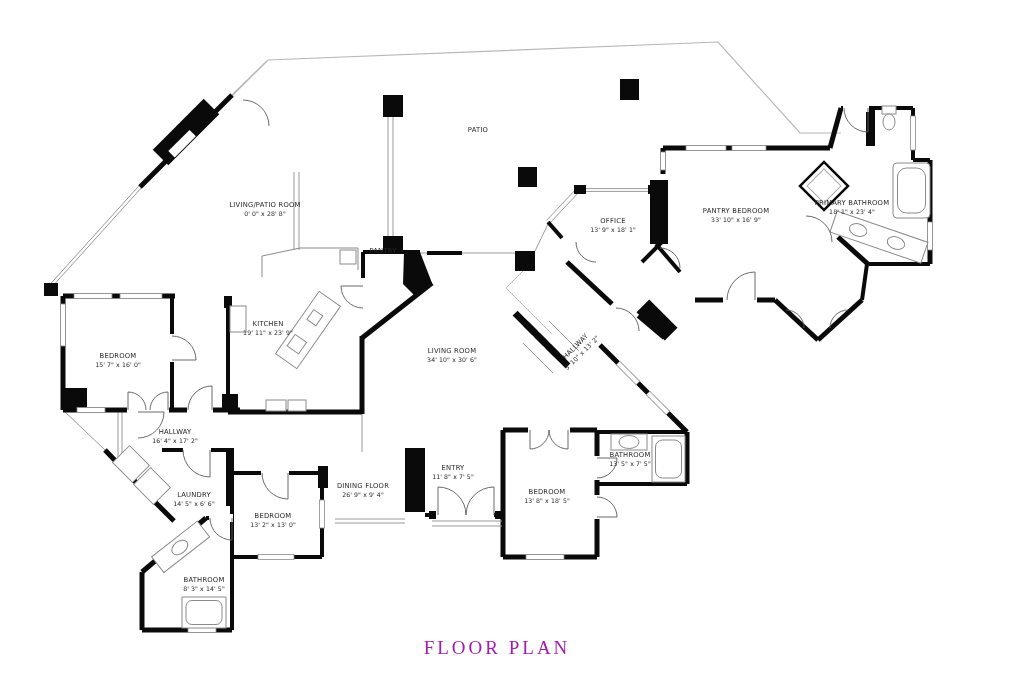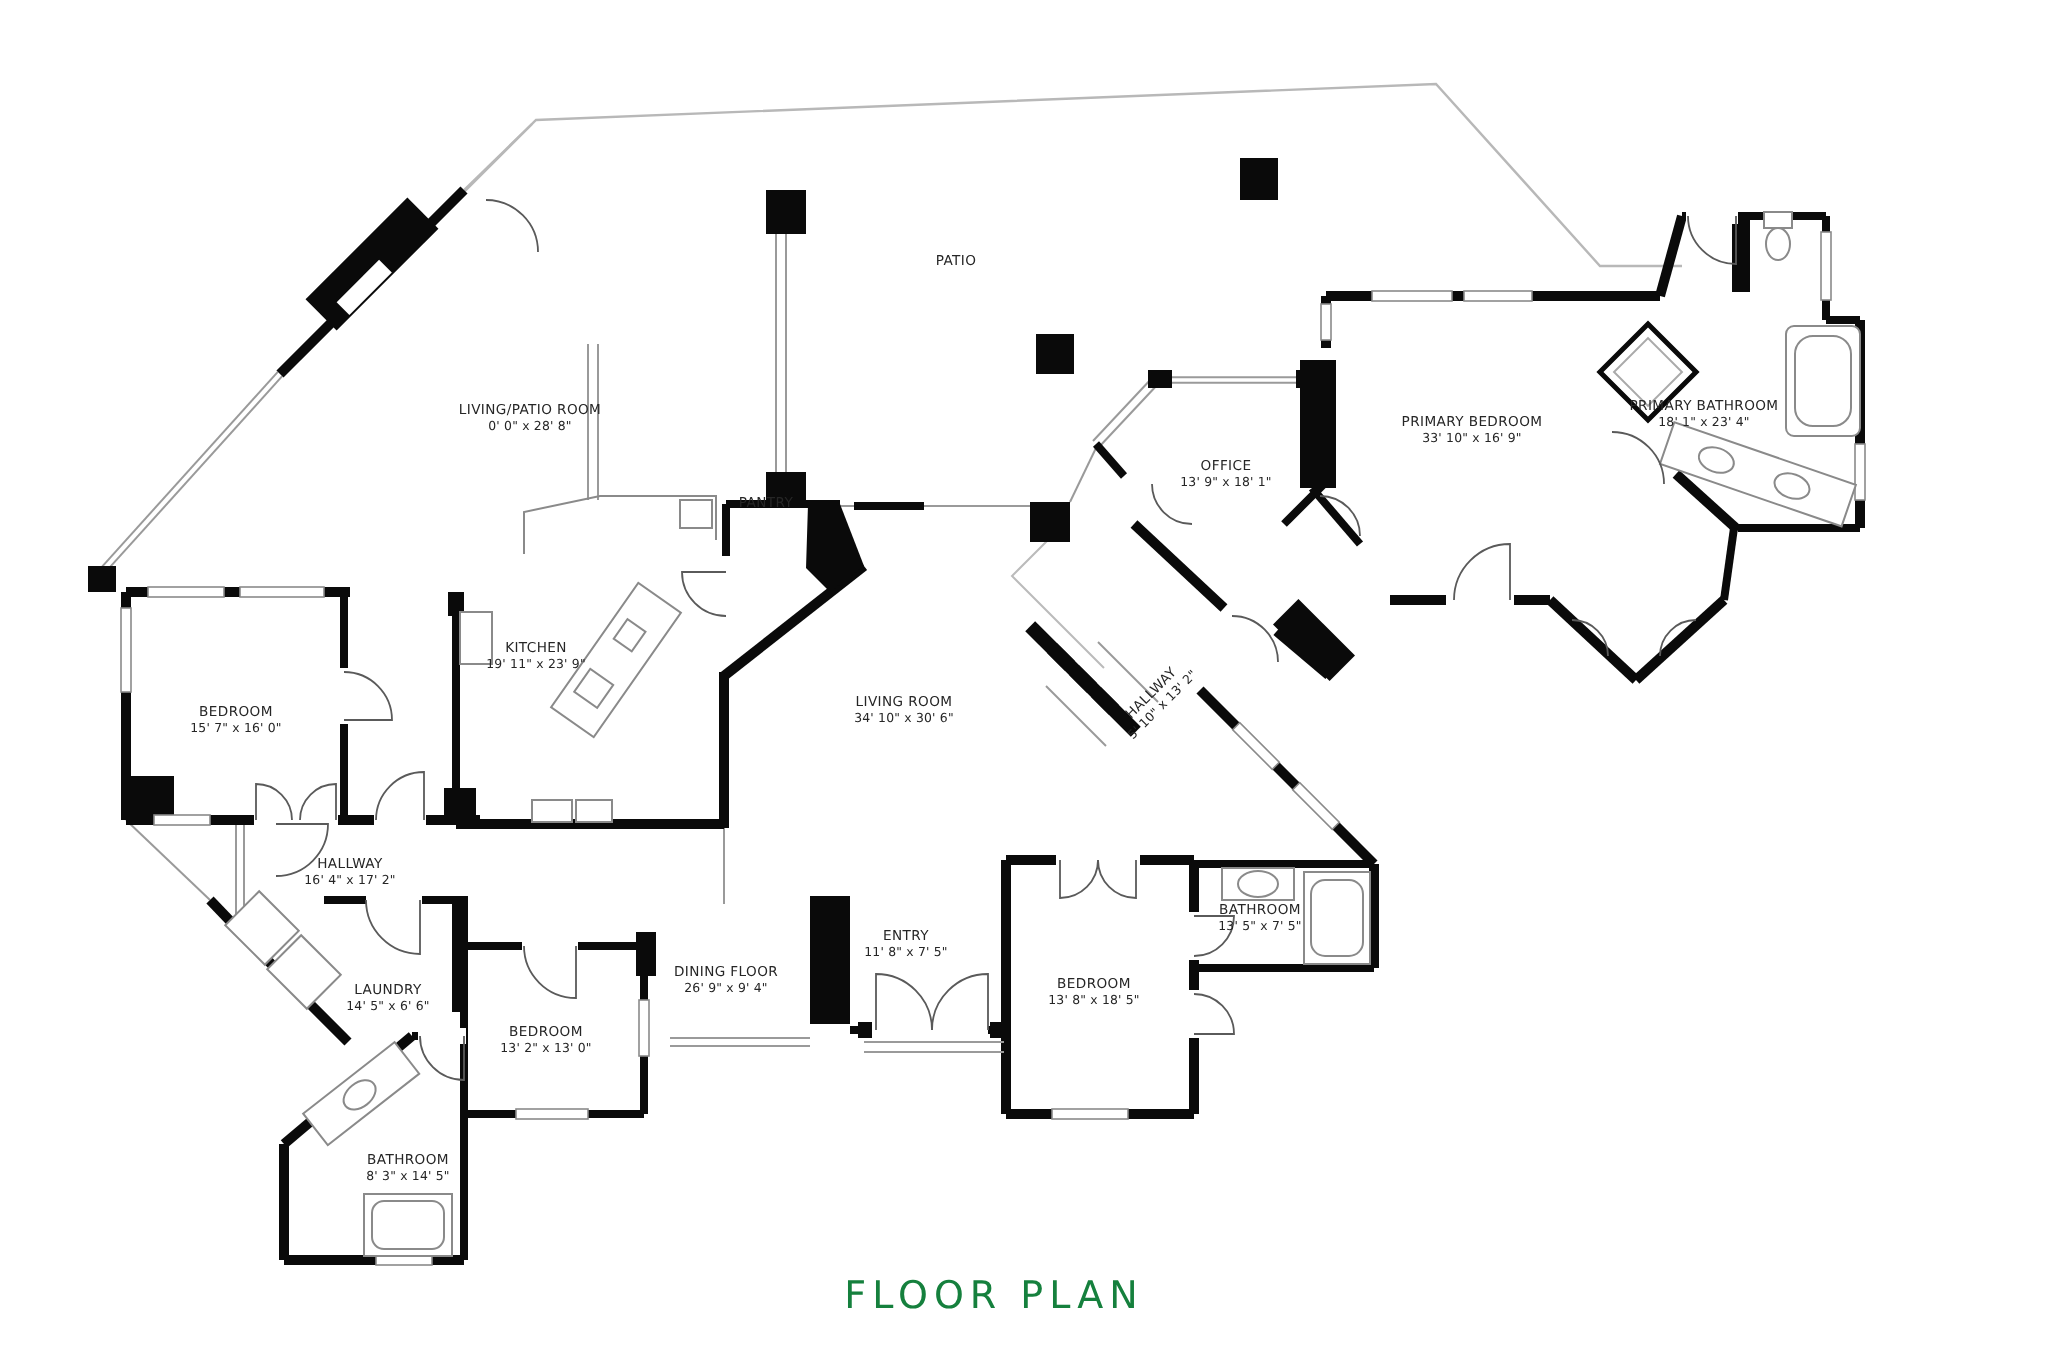--- a/index.html
+++ b/index.html
@@ -282,7 +282,7 @@
     <div class="rdims">13' 9" x 18' 1"</div>
   </div>
   <div class="label" style="left:736px;top:216px">
-    <div class="rname">PRIMARY BEDROOM</div>
+    <div class="rname">PANTRY BEDROOM</div>
     <div class="rdims">33' 10" x 16' 9"</div>
   </div>
   <div class="label" style="left:852px;top:208px">

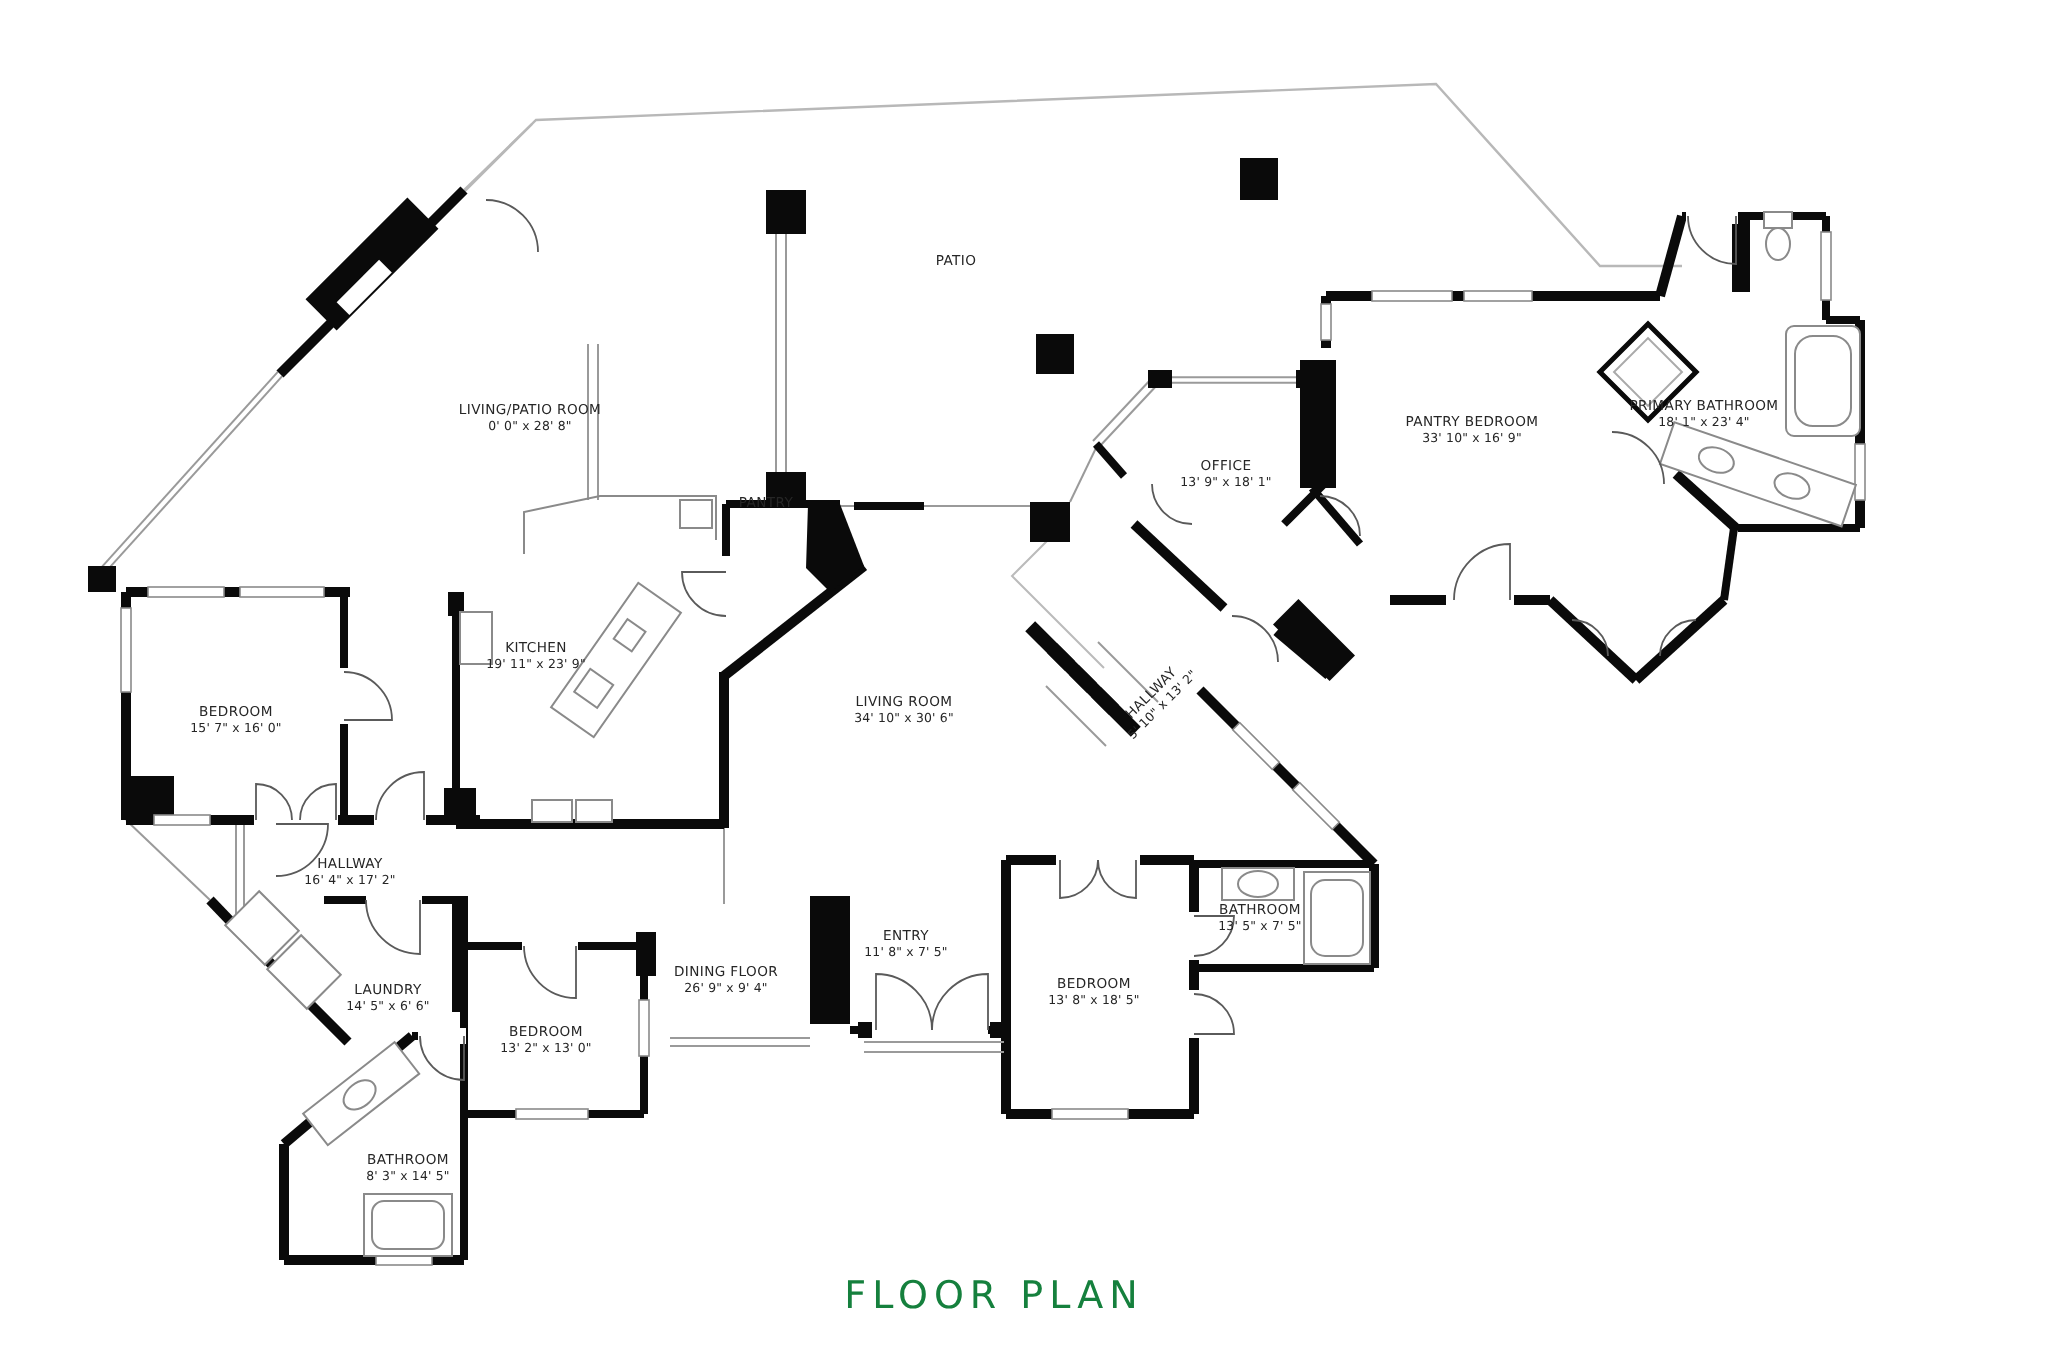--- a/index.html
+++ b/index.html
@@ -277,7 +277,7 @@
     <div class="rname">LIVING ROOM</div>
     <div class="rdims">34' 10" x 30' 6"</div>
   </div>
-  <div class="label" style="left:613px;top:238px">
+  <div class="label" style="left:613px;top:226px">
     <div class="rname">OFFICE</div>
     <div class="rdims">13' 9" x 18' 1"</div>
   </div>

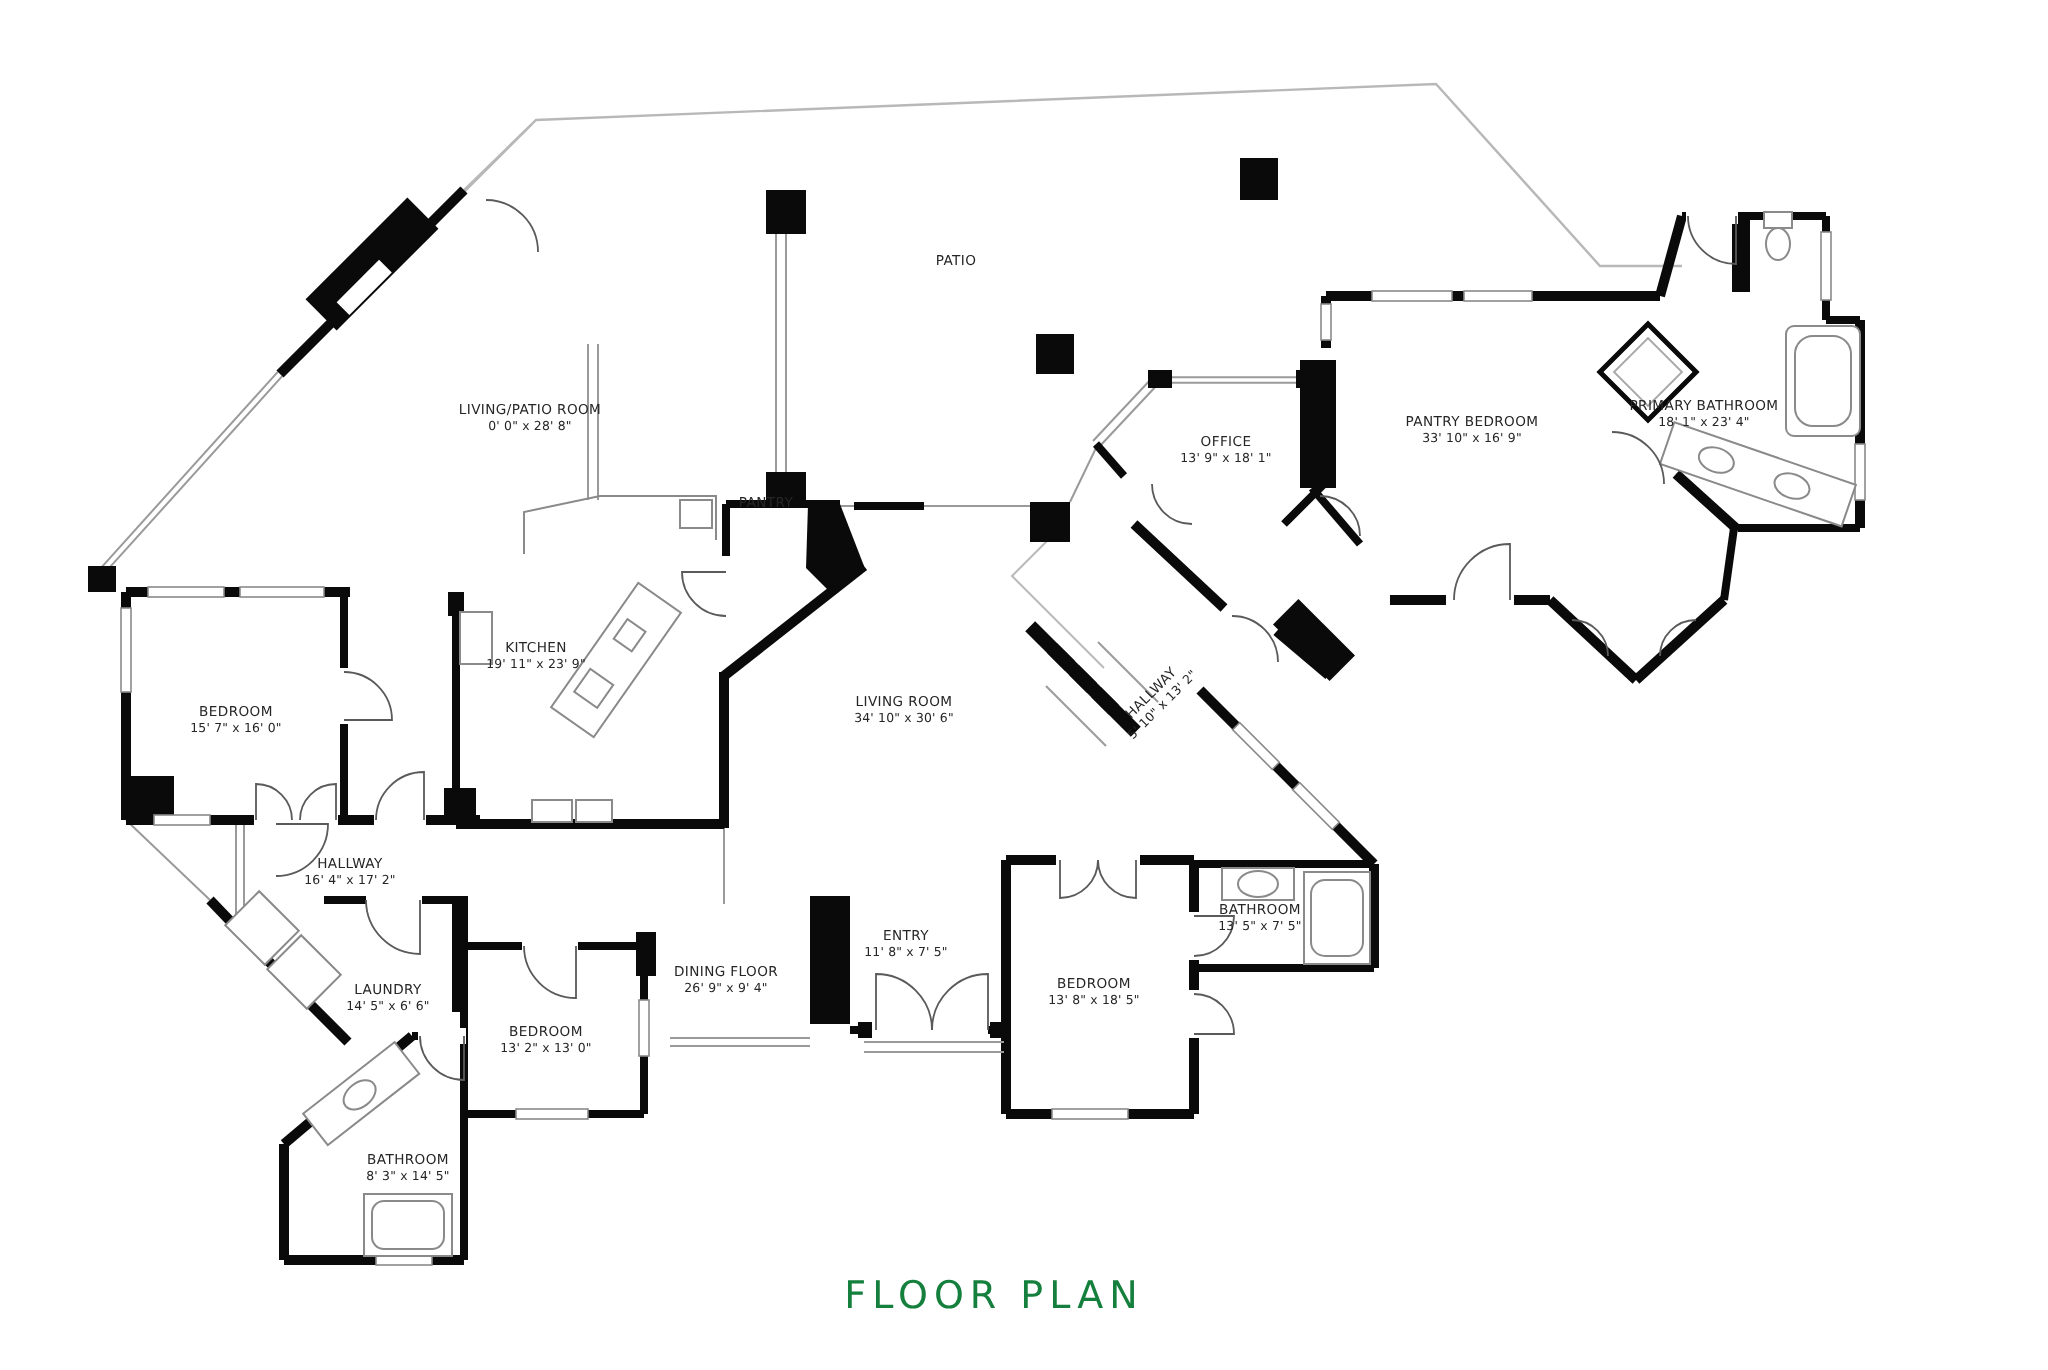--- a/index.html
+++ b/index.html
@@ -12,7 +12,7 @@
   .label .rdims{font-size:6.2px;letter-spacing:.1px;}
   .label.rot{transform:translate(-50%,-50%) rotate(-45deg);}
   .plan-title{position:absolute;left:497px;top:648px;transform:translate(-50%,-50%);
-              font-size:19px;letter-spacing:3px;color:#15803d;white-space:nowrap;}
+              font-size:19px;letter-spacing:3px;color:#a21caf;white-space:nowrap;font-family:Liberation Serif, serif;}
 </style>
 </head>
 <body>

